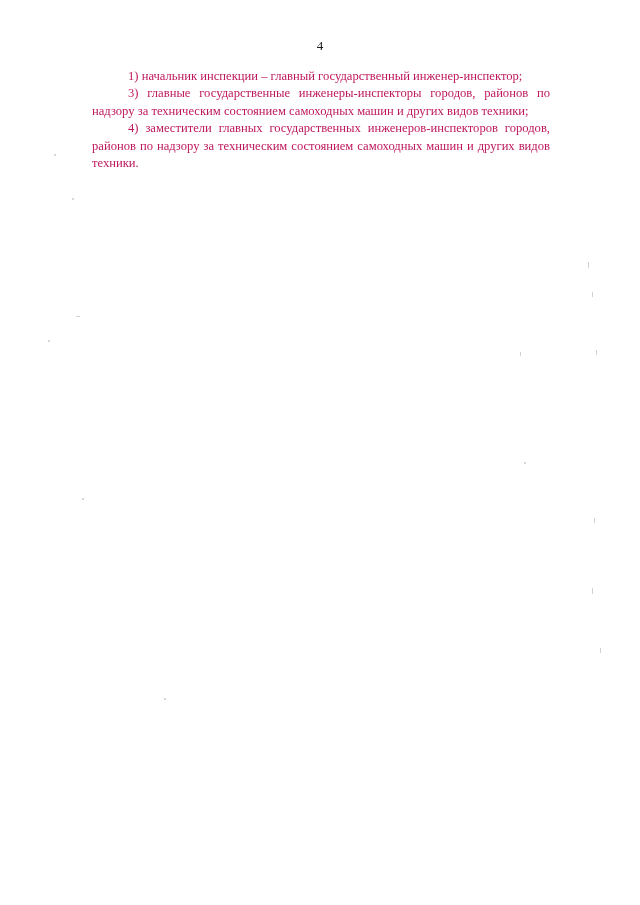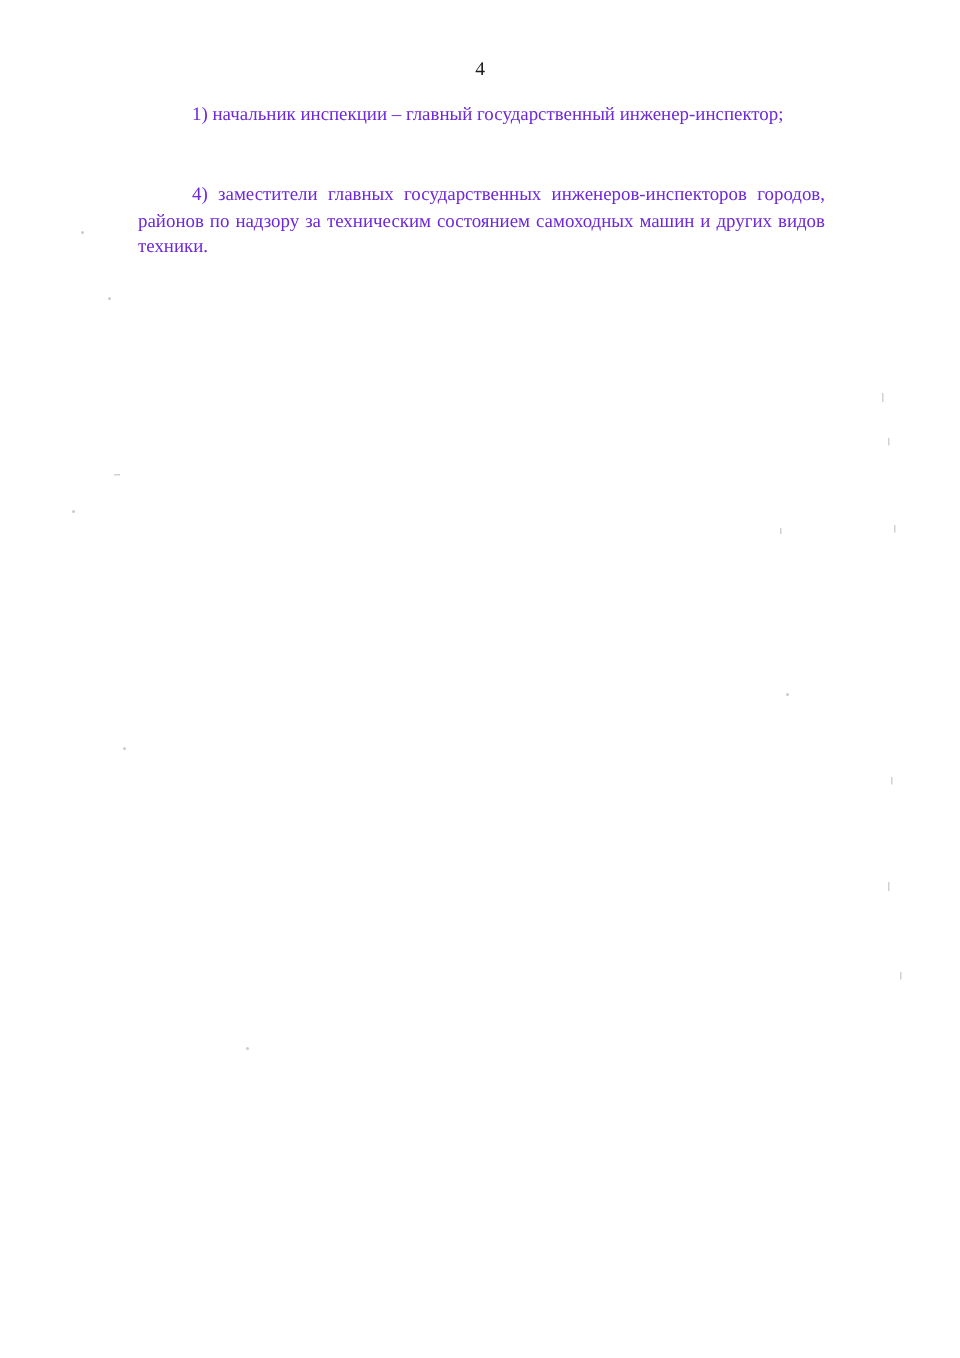--- a/index.html
+++ b/index.html
@@ -42,7 +42,7 @@
     line-height: 17.4px;
     text-align: justify;
     text-justify: inter-word;
-    color: #6d28d9;
+    color: #be185d;
   }
 
   .para {

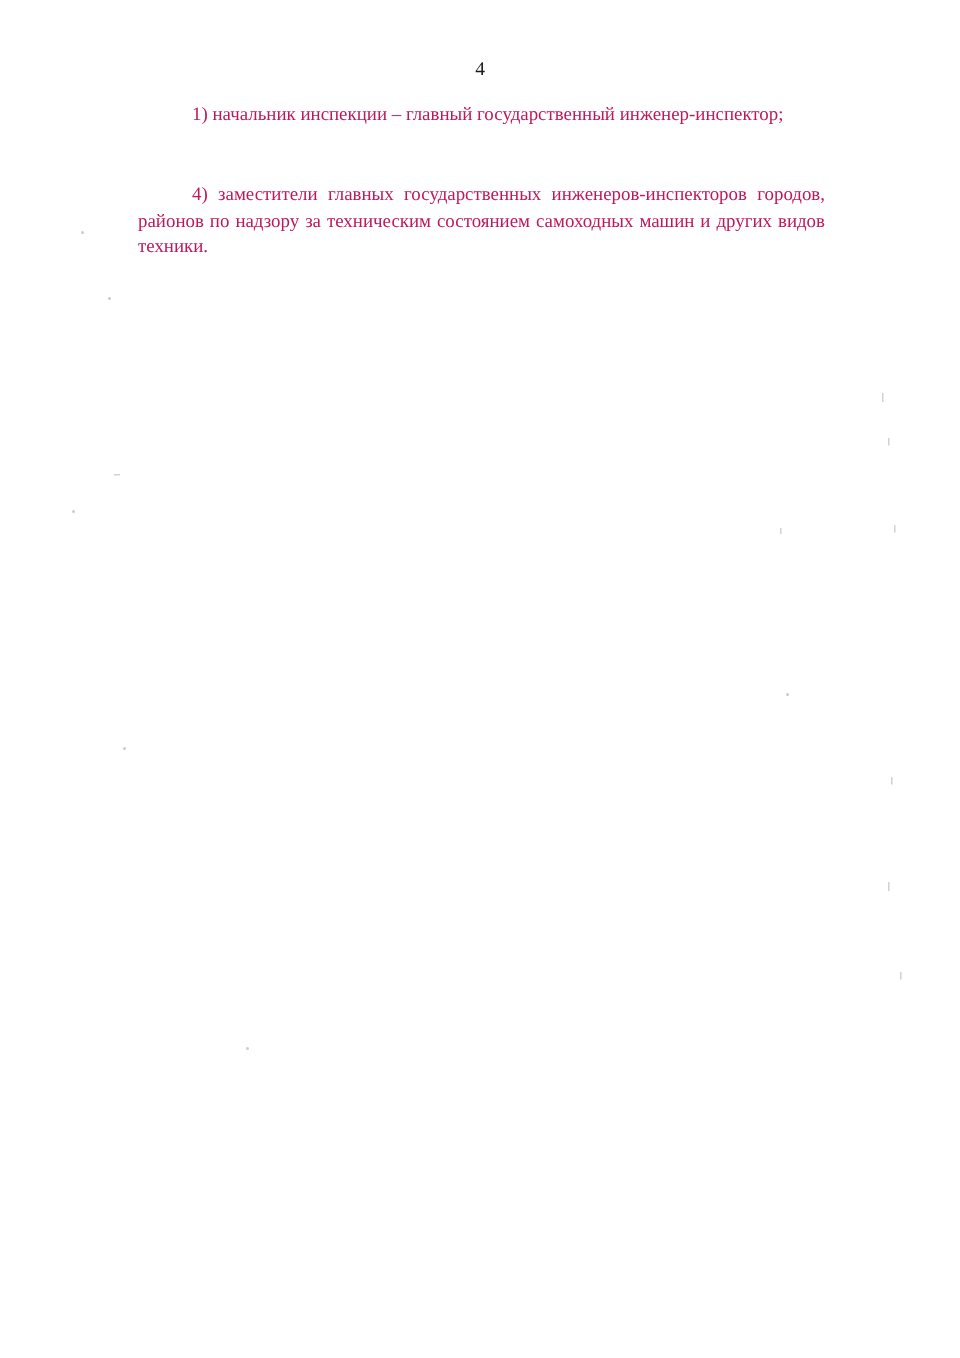--- a/index.html
+++ b/index.html
@@ -77,6 +77,7 @@
 
   <div class="body-text">
     <p class="para">1) начальник инспекции – главный государственный инженер-инспектор;</p>
+    <p class="para">3) главные государственные инженеры-инспекторы городов, районов по надзору за техническим состоянием самоходных машин и других видов техники;</p>
     <p class="para">4) заместители главных государственных инженеров-инспекторов городов, районов по надзору за техническим состоянием самоходных машин и других видов техники.</p>
   </div>
 

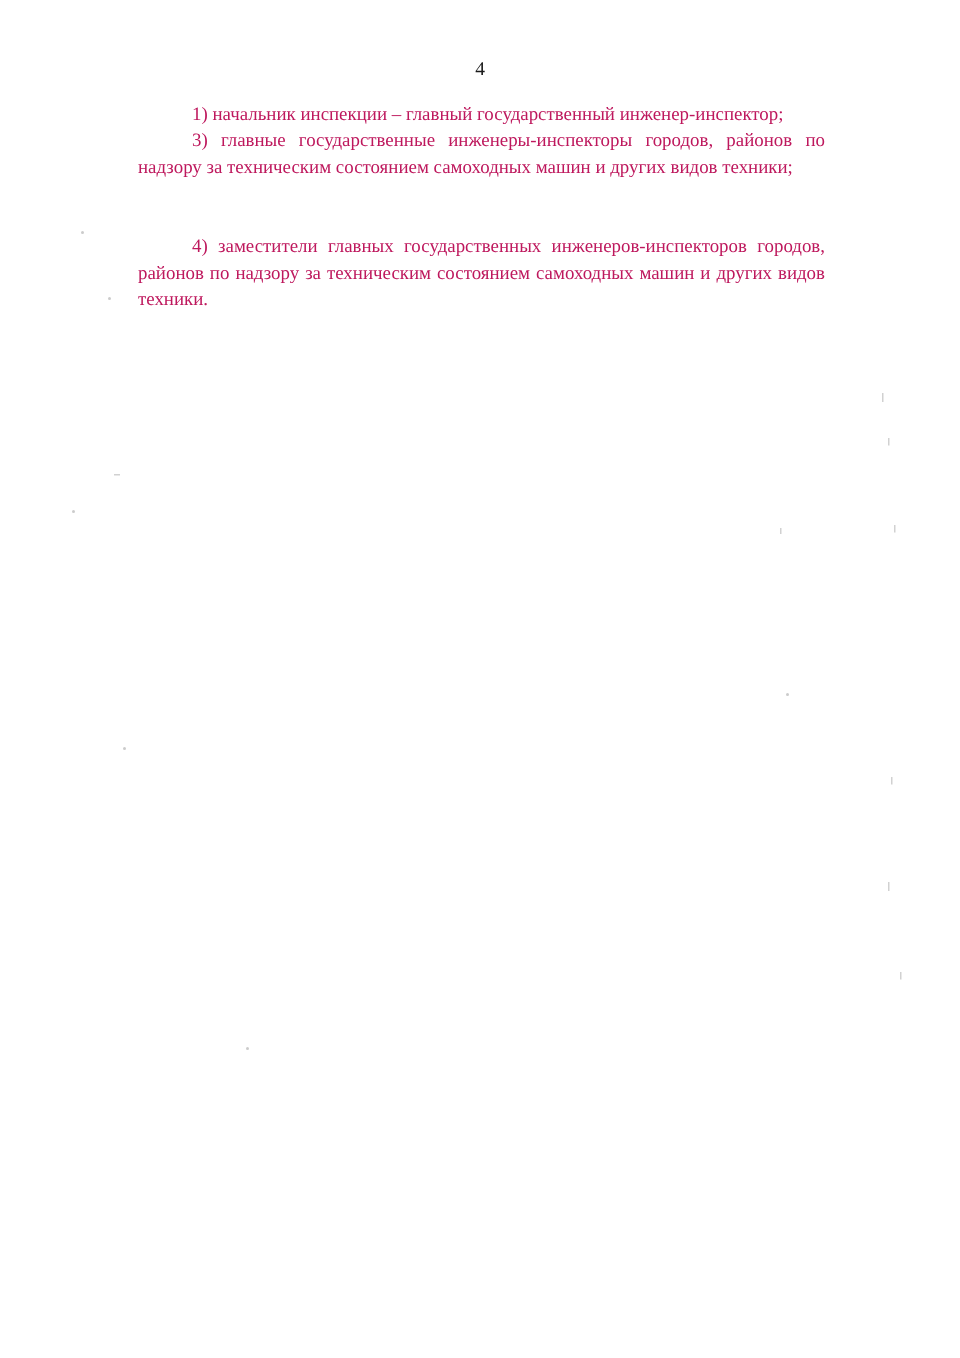--- a/index.html
+++ b/index.html
@@ -53,7 +53,6 @@
 
   .para:last-child {
     text-align: justify;
-    margin-top: 36px;
   }
 
   

